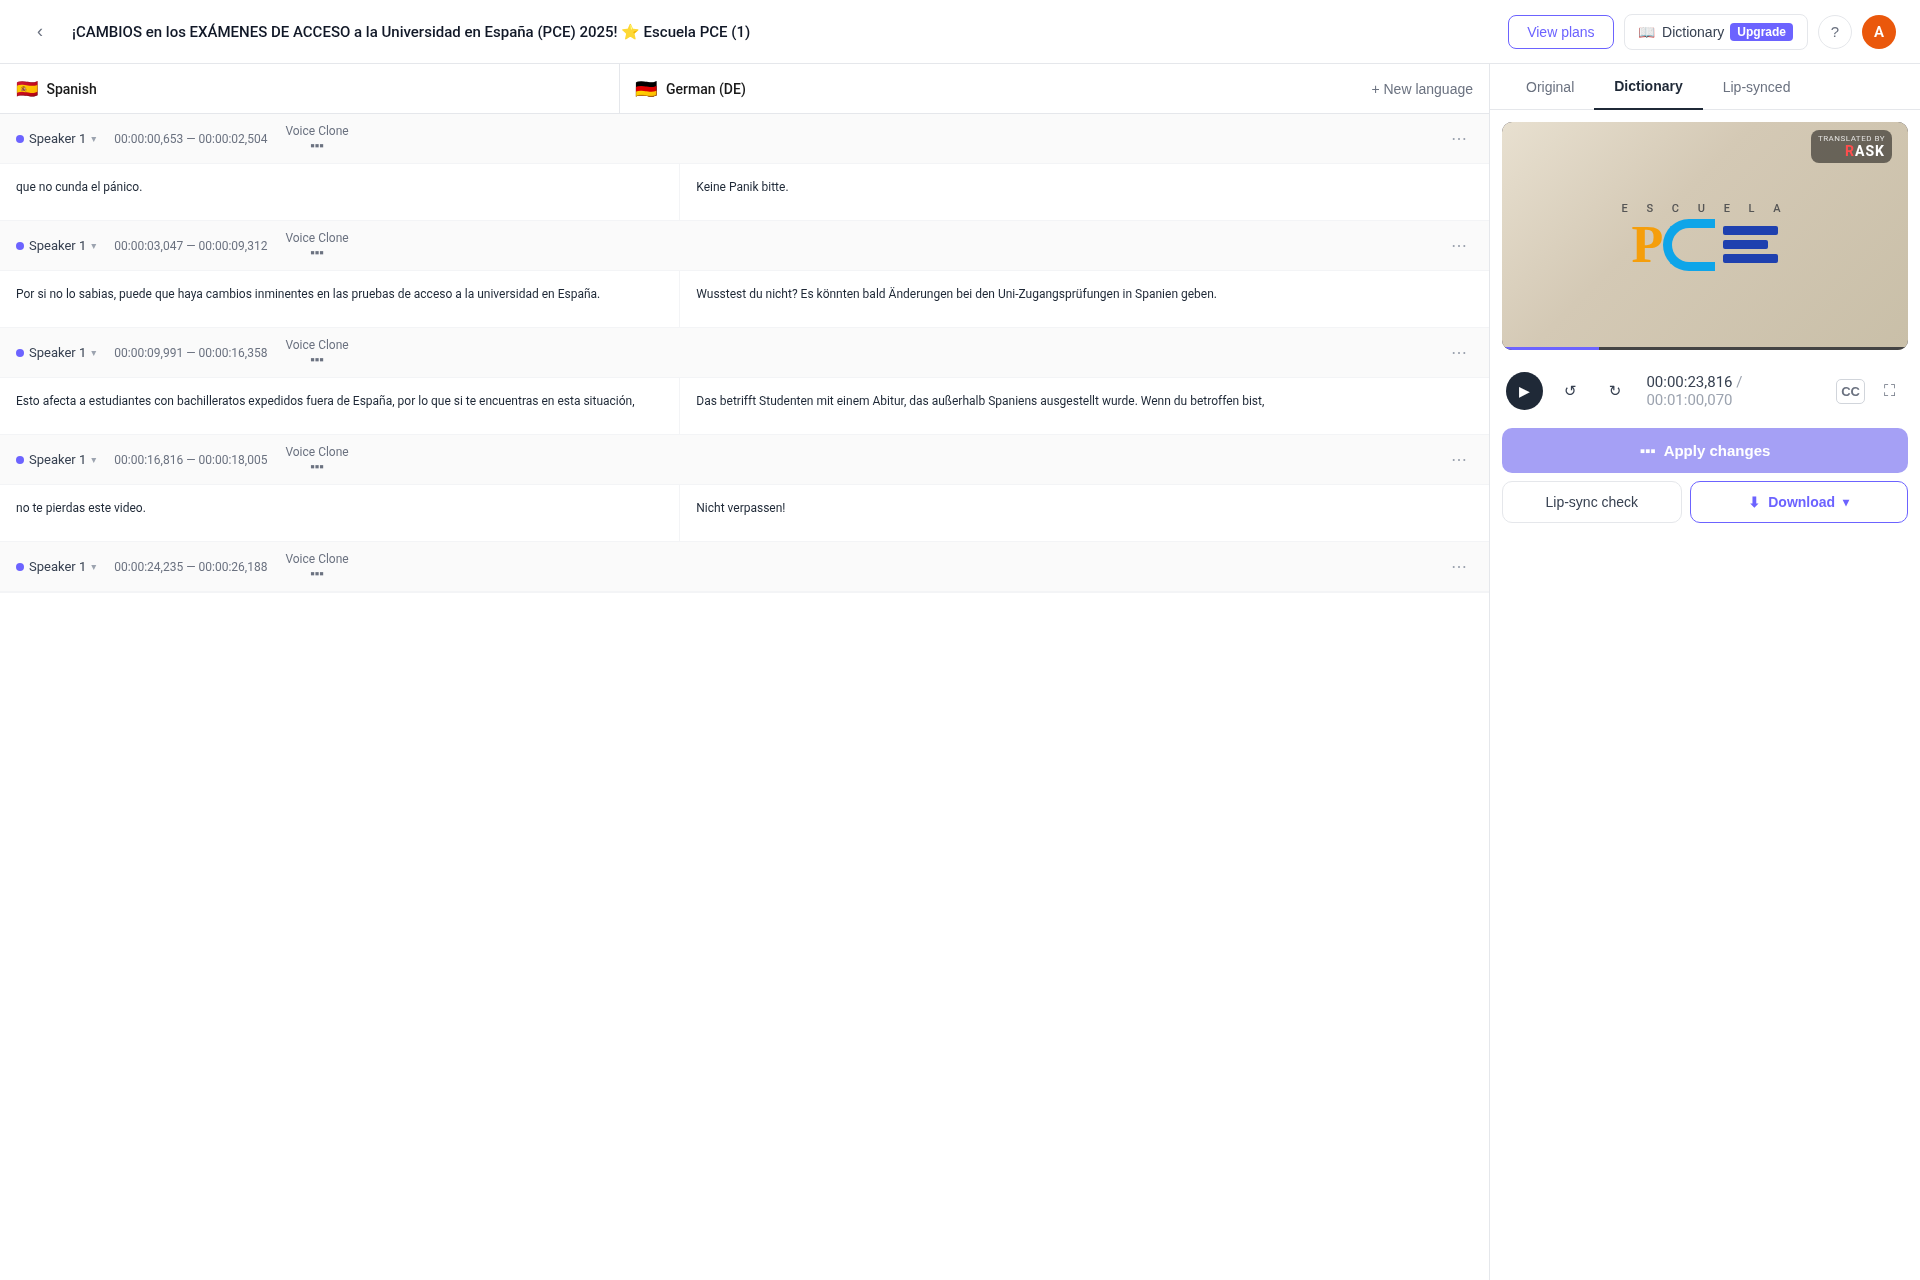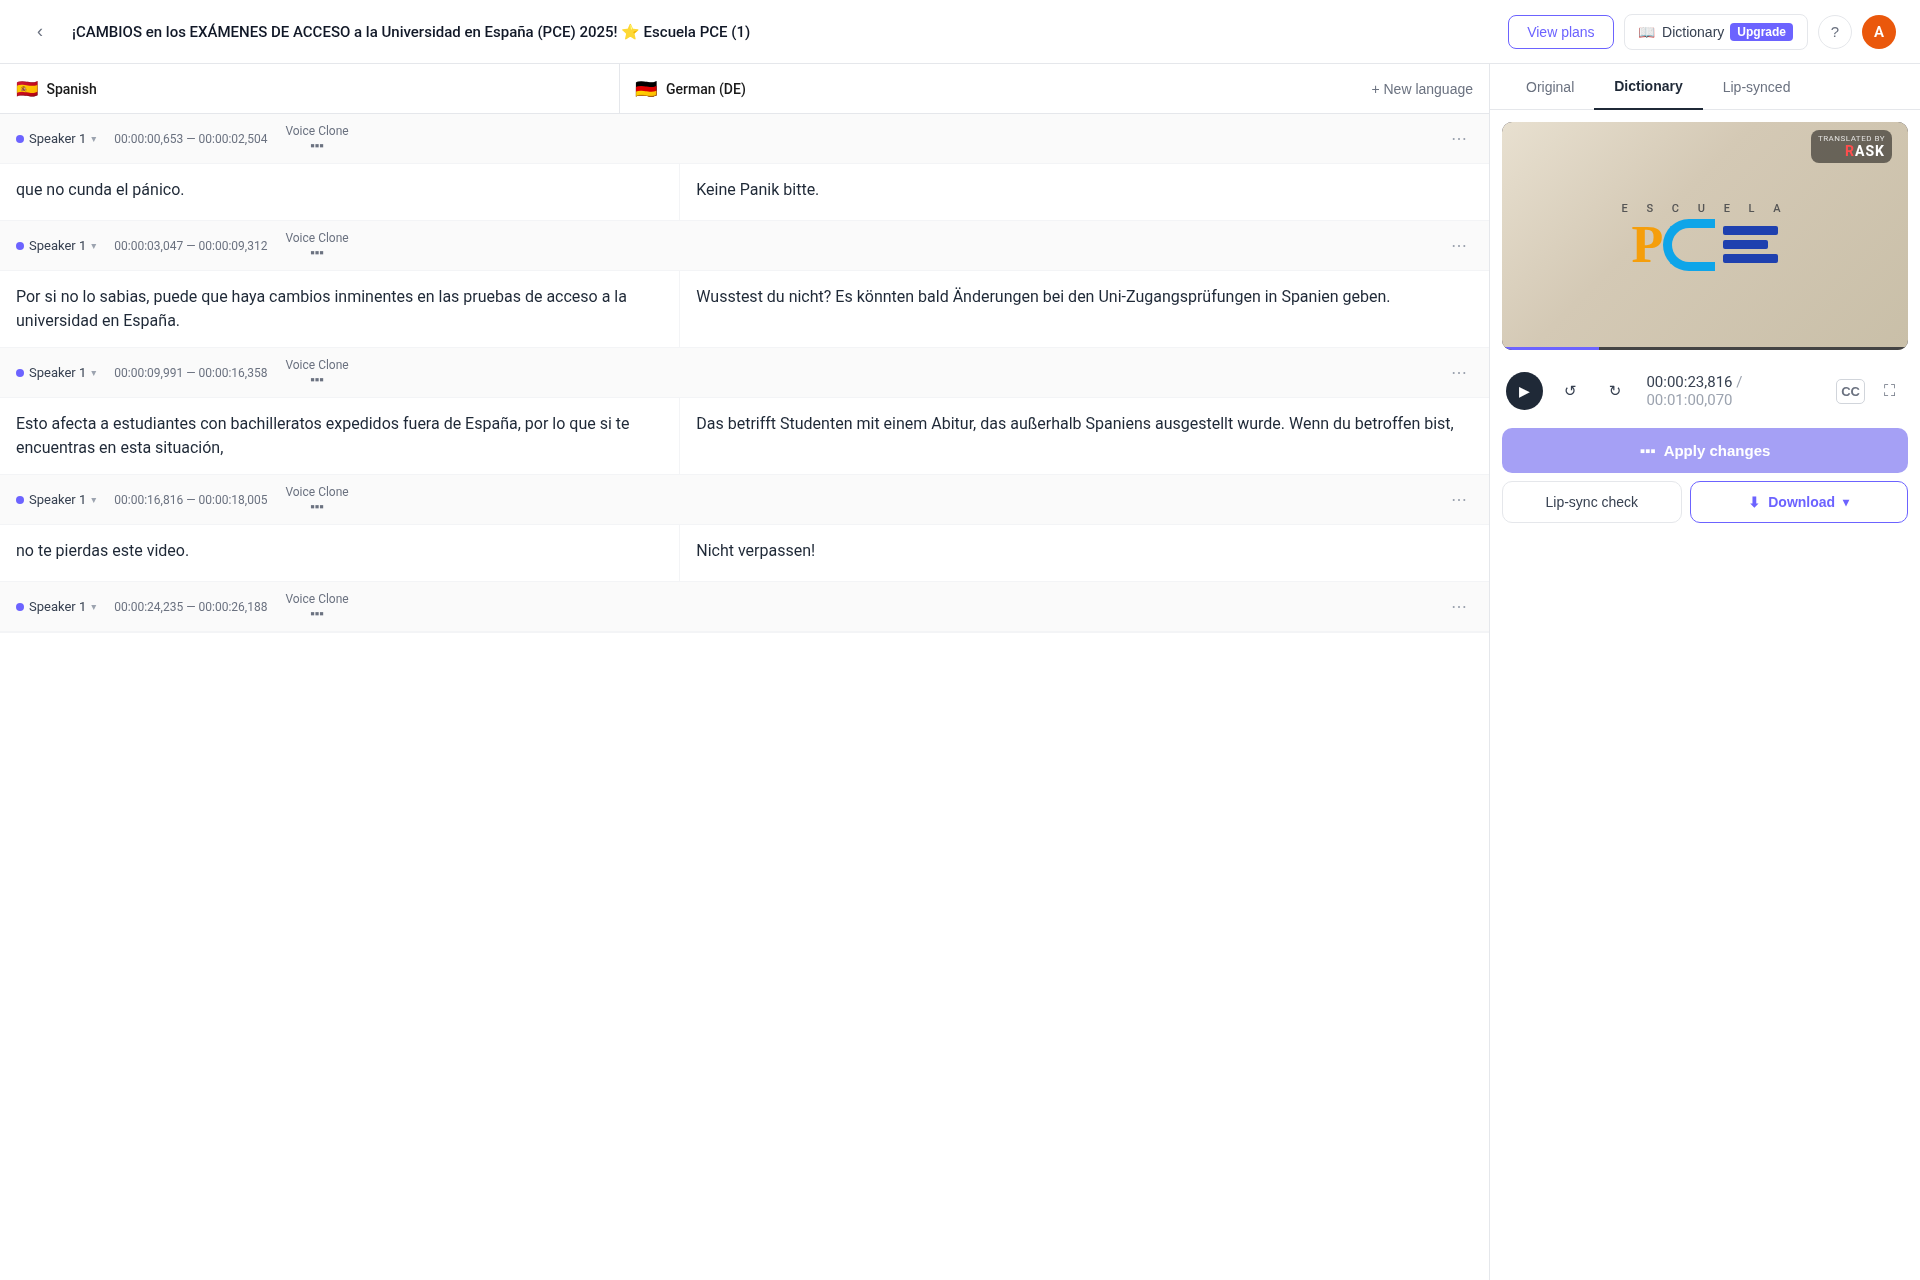--- a/index.html
+++ b/index.html
@@ -199,7 +199,7 @@
     .subtitle-text {
       flex: 1;
       padding: 14px 16px;
-      font-size: 16px;
+      font-size: 12px;
       color: #1f2937;
       line-height: 1.5;
       border-right: 1px solid #f3f4f6;

